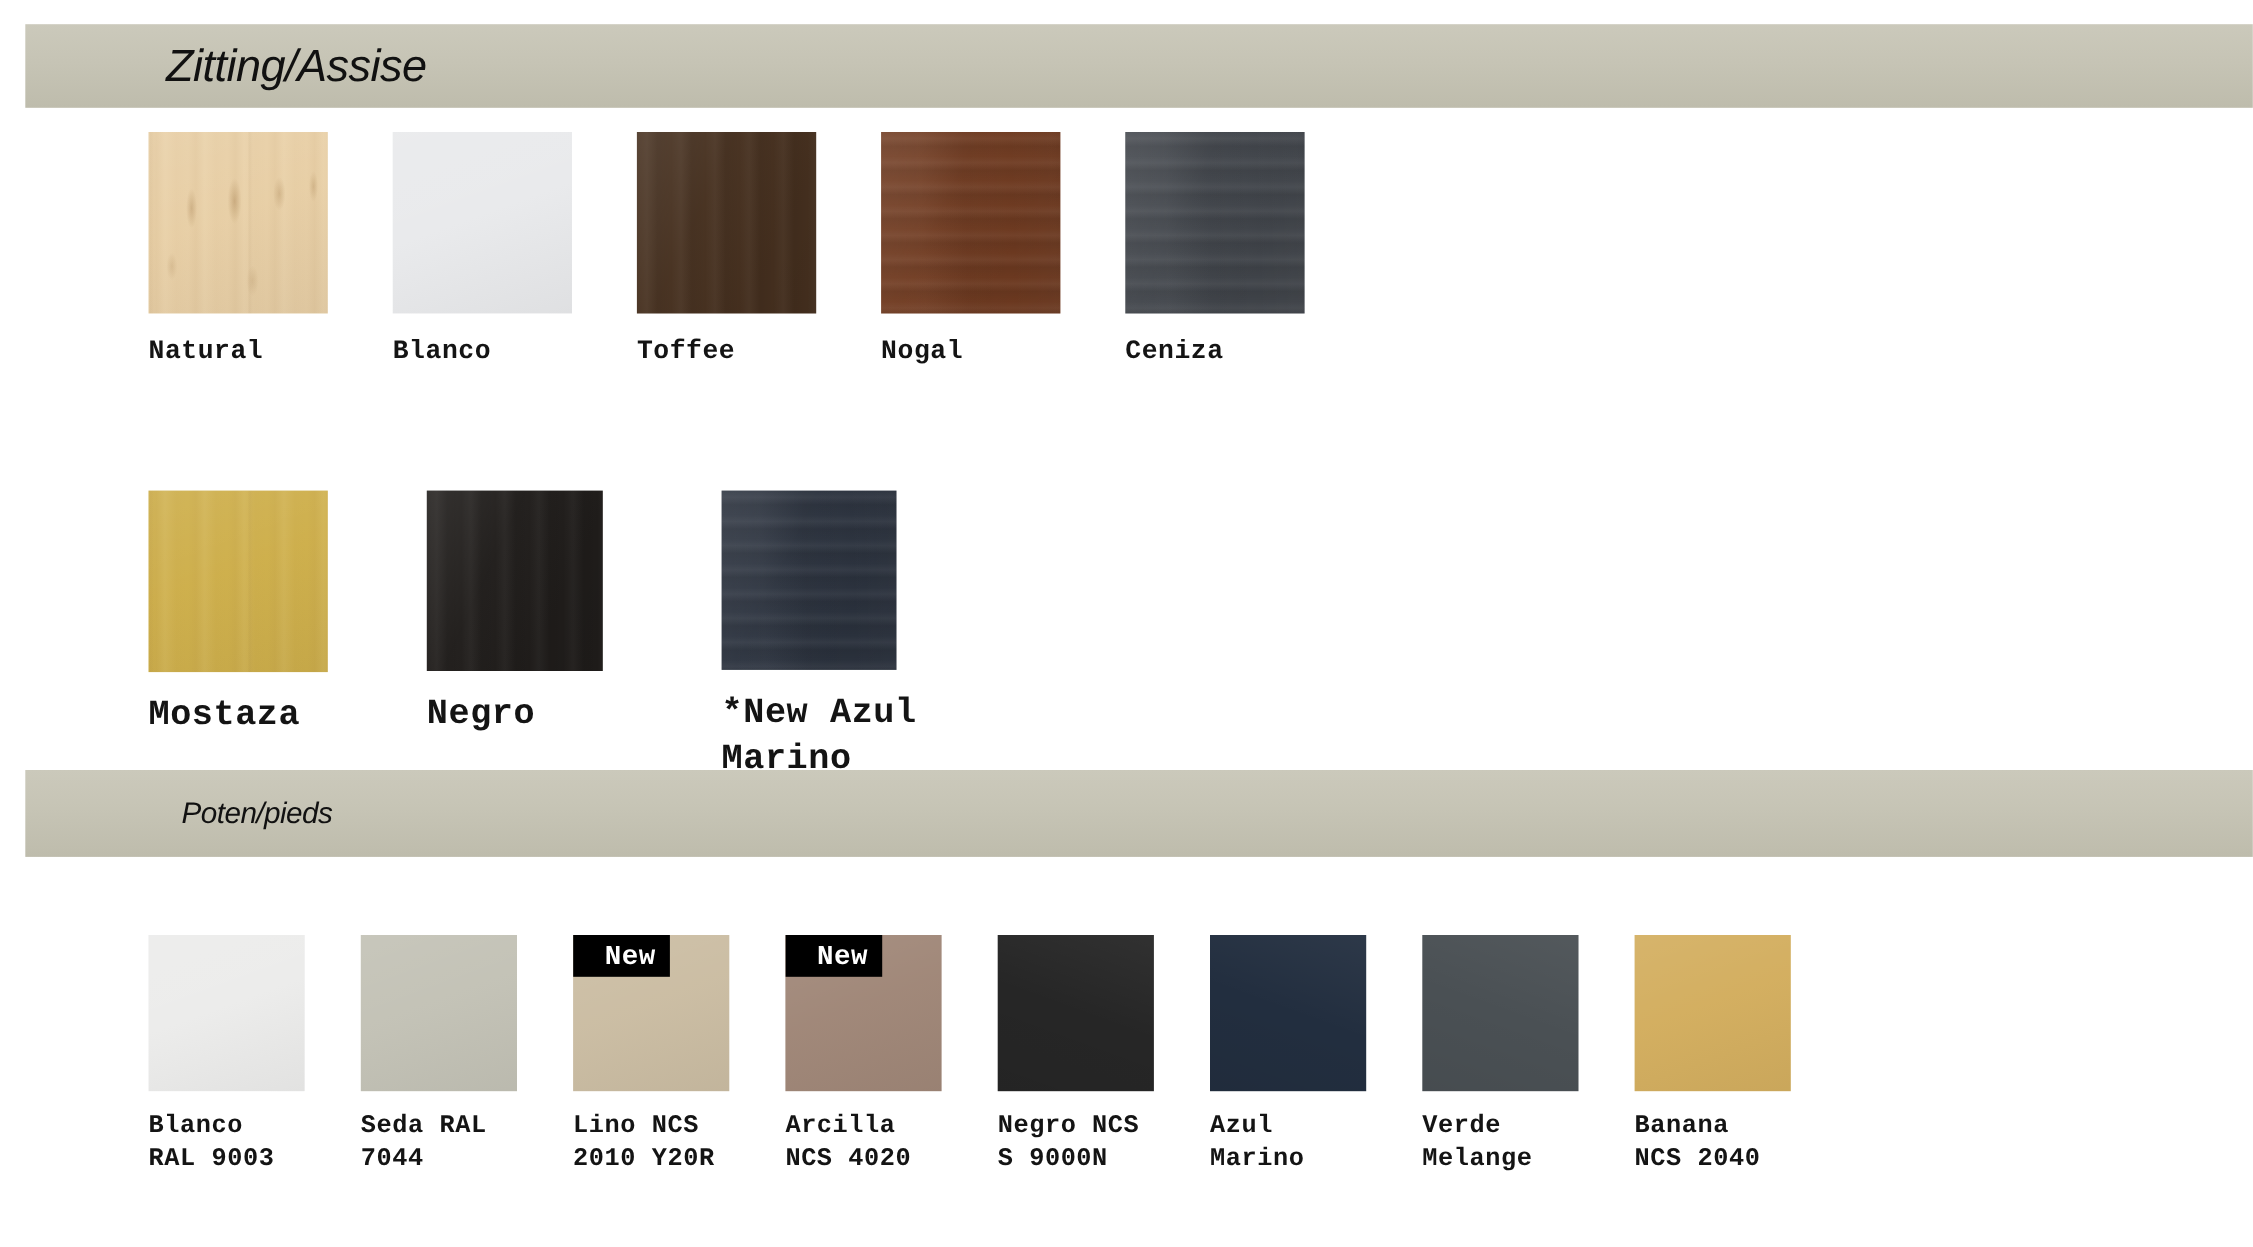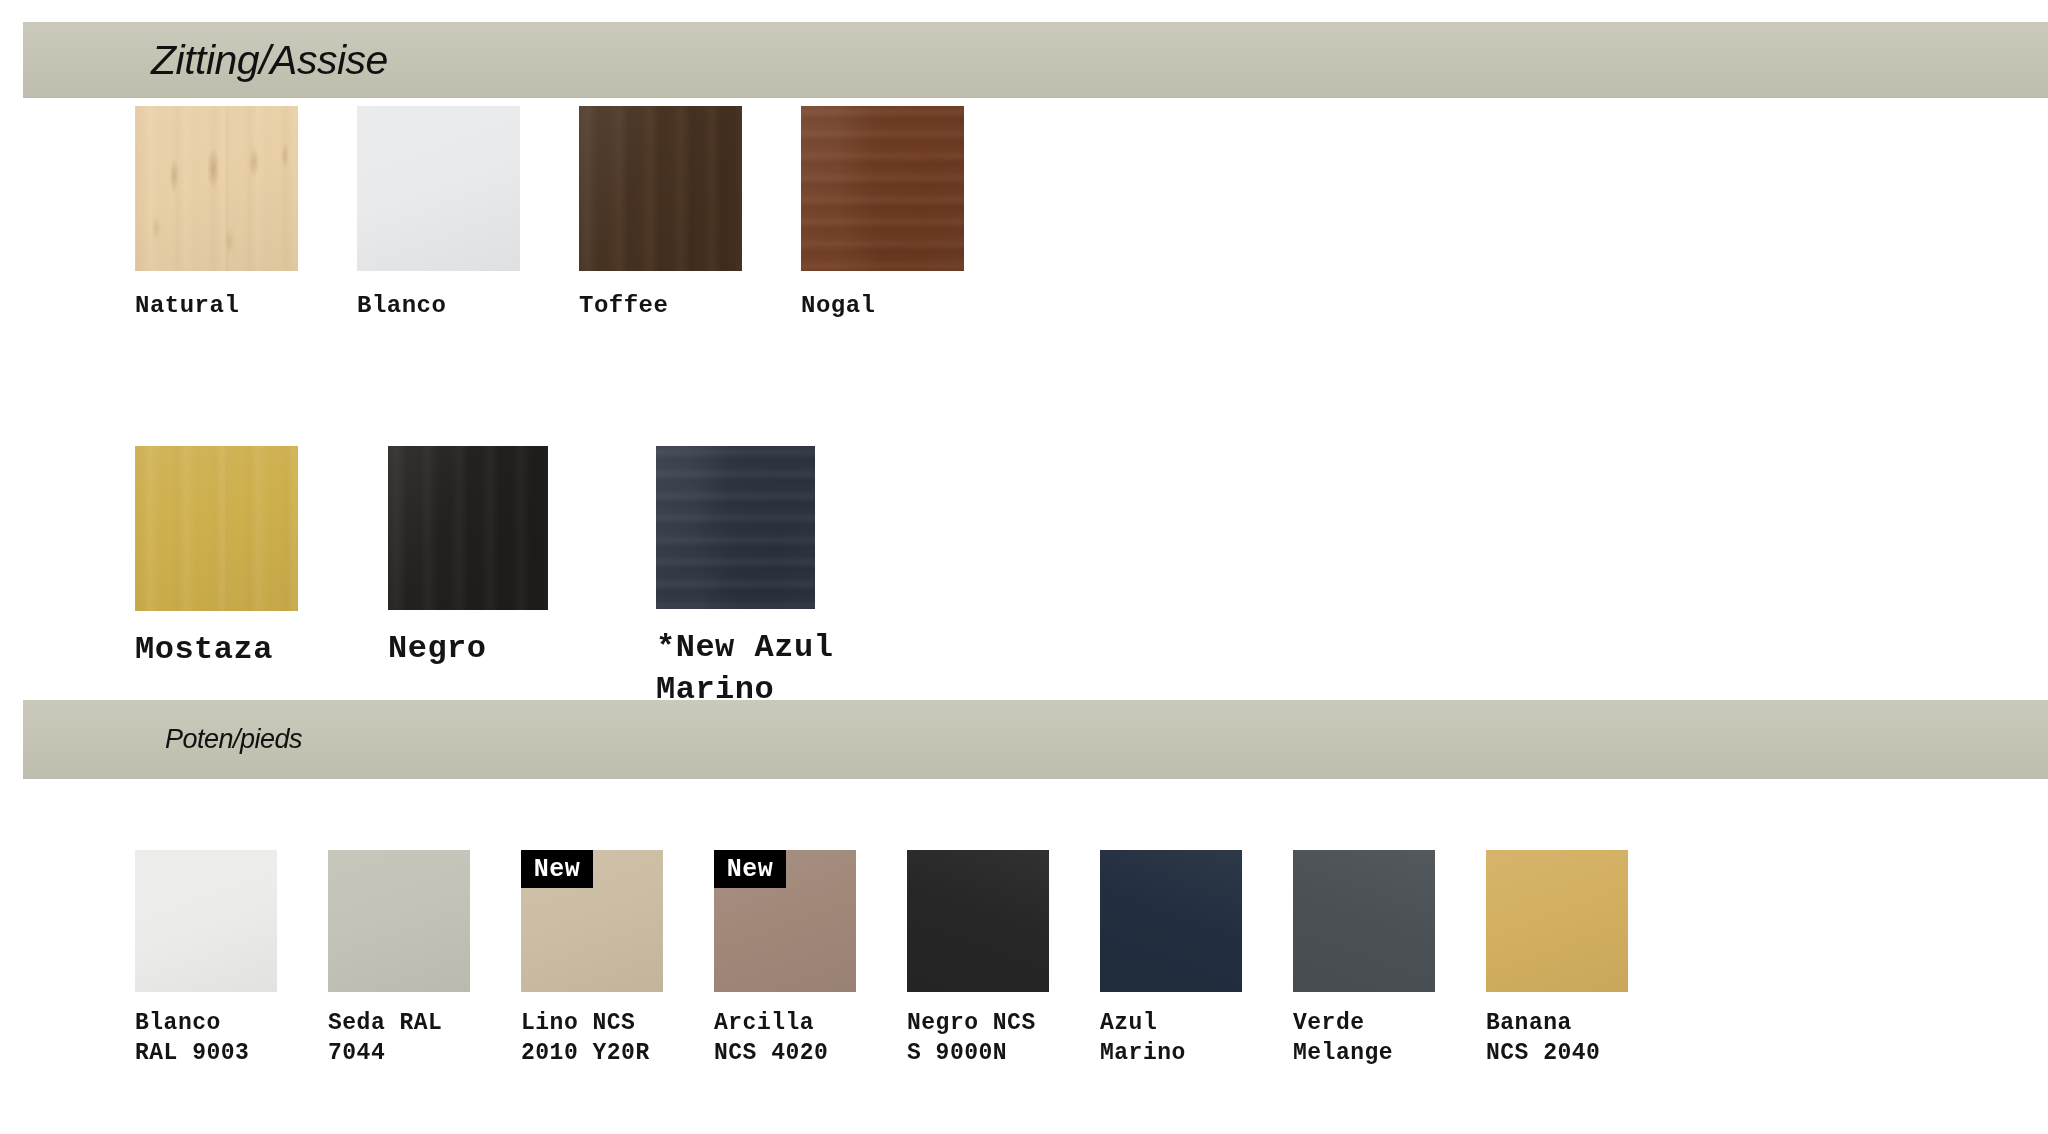--- a/index.html
+++ b/index.html
@@ -107,7 +107,7 @@
   
   #row-seat-1 {
     left: 135px;
-    top: 106px;
+    top: 120px;
   }
   #row-seat-1 .swatch-cell { width: 222px; }
   #row-seat-1 .swatch-chip { width: 163px; height: 165px; }

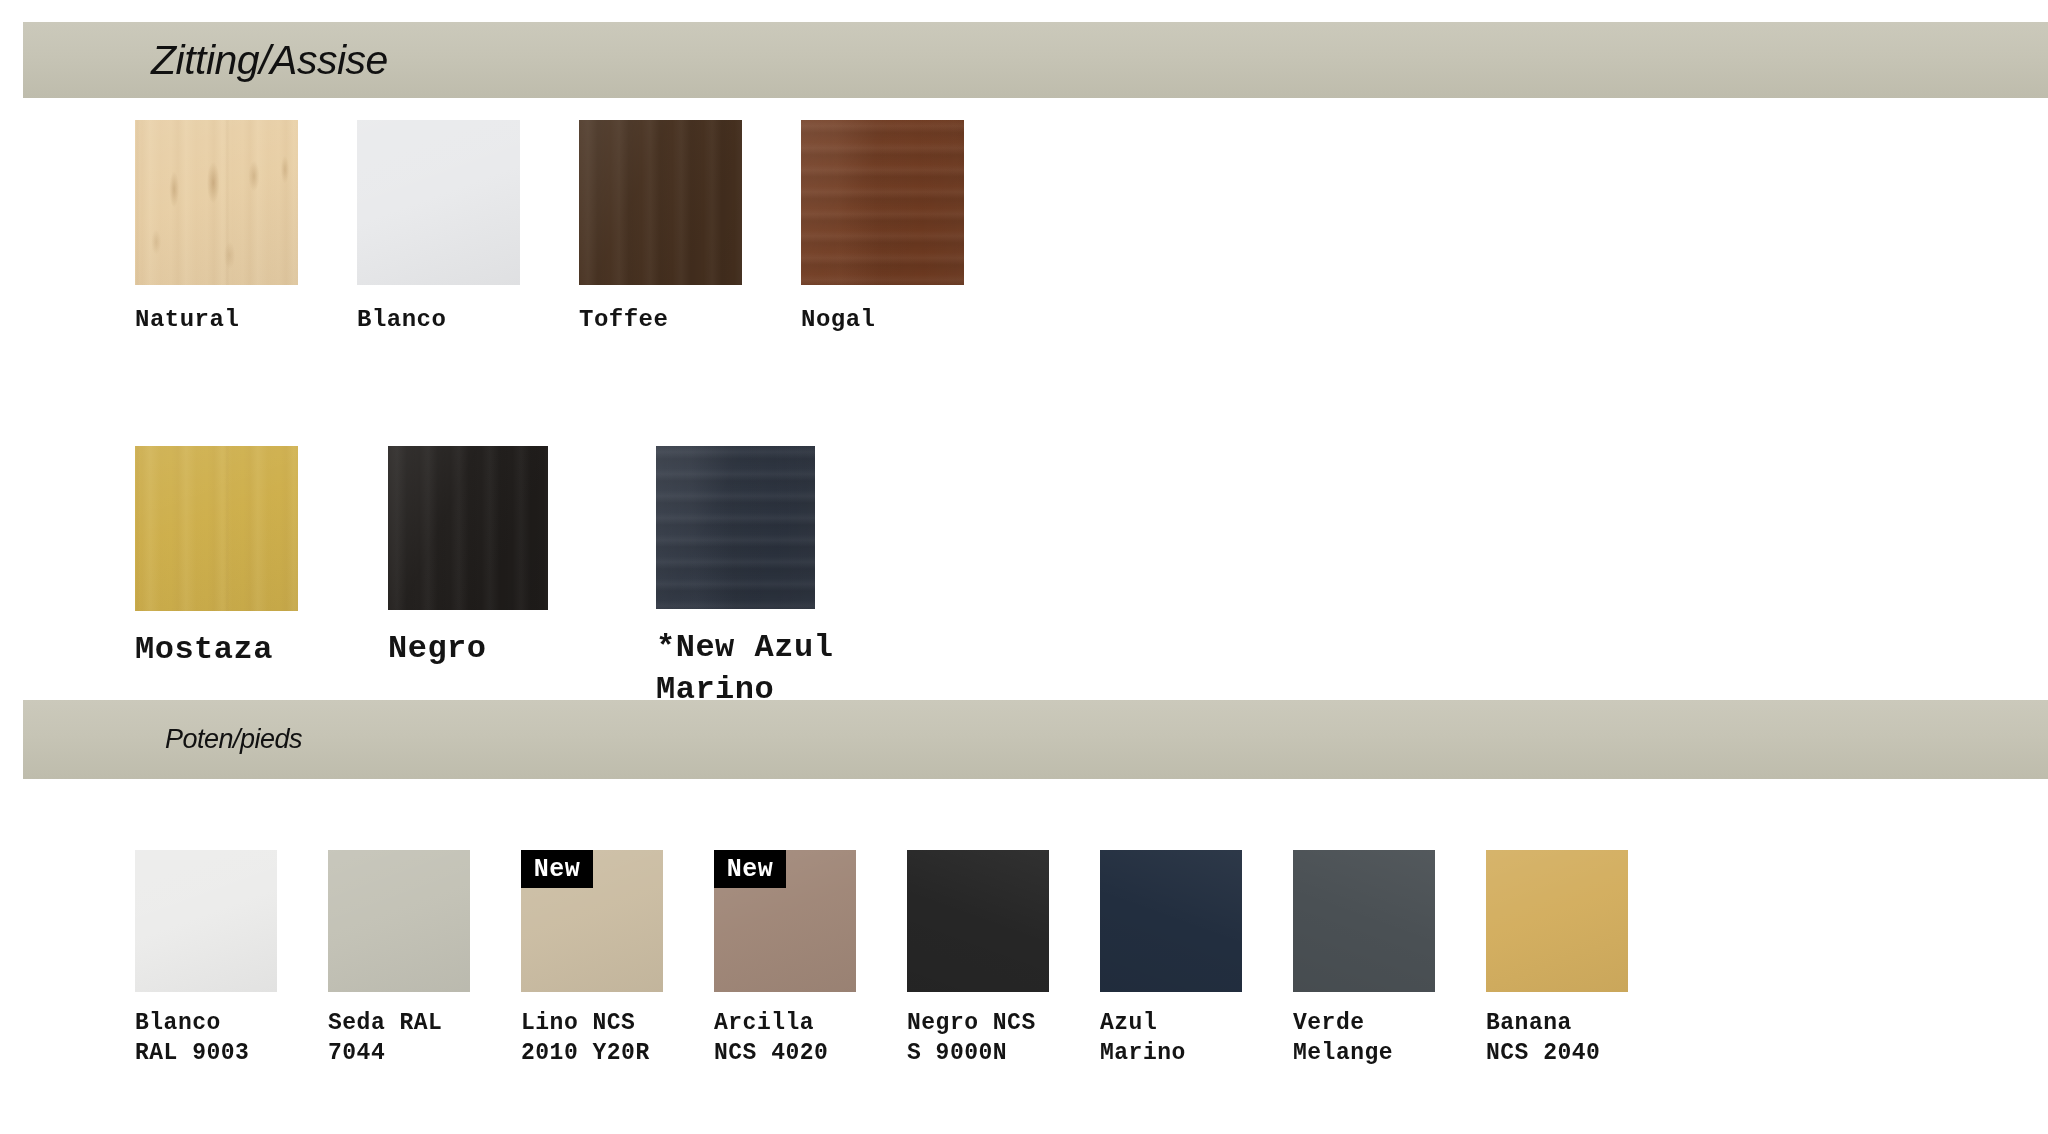--- a/index.html
+++ b/index.html
@@ -266,6 +266,13 @@
       <div class="swatch-label">Nogal</div>
     </div>
 
+    <div class="swatch-cell cell-ceniza">
+      <div class="swatch-chip" style="background-color:#42464c">
+        <span class="tex tex-dark-horiz"></span>
+        <span class="tex tex-sheen"></span>
+      </div>
+      <div class="swatch-label">Ceniza</div>
+    </div>
 
   </div>
 

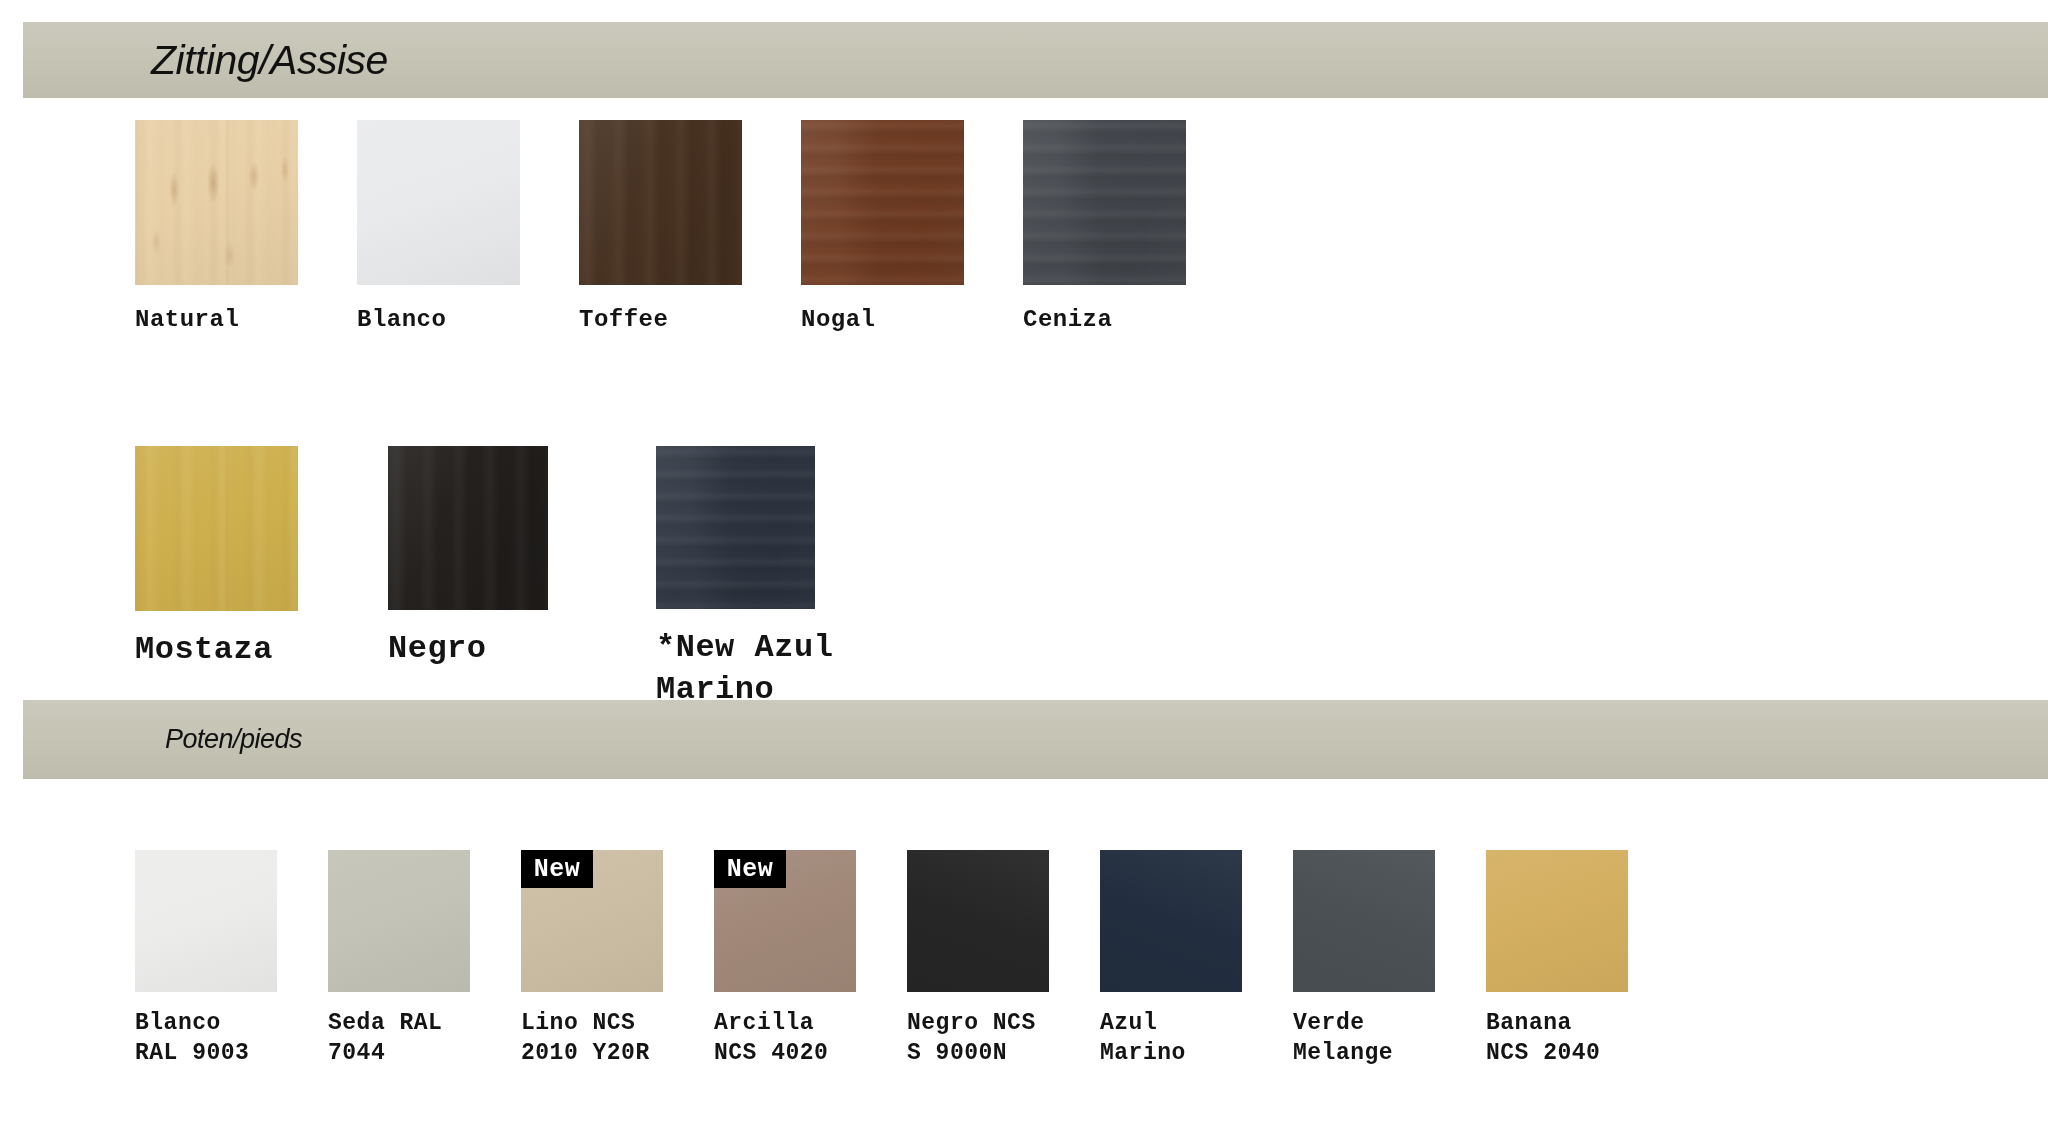--- a/index.html
+++ b/index.html
@@ -102,6 +102,7 @@
     align-items: center;
     justify-content: center;
     letter-spacing: 0.5px;
+    padding-left: 16px;
   }
 
   

